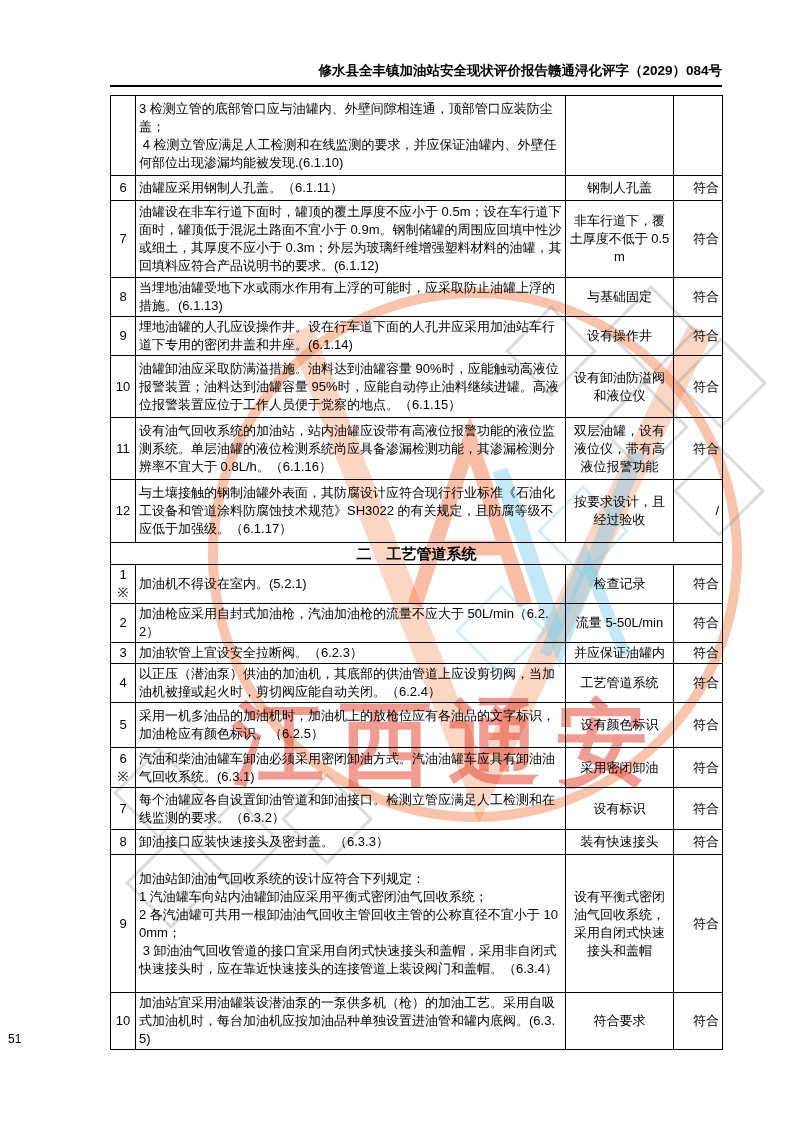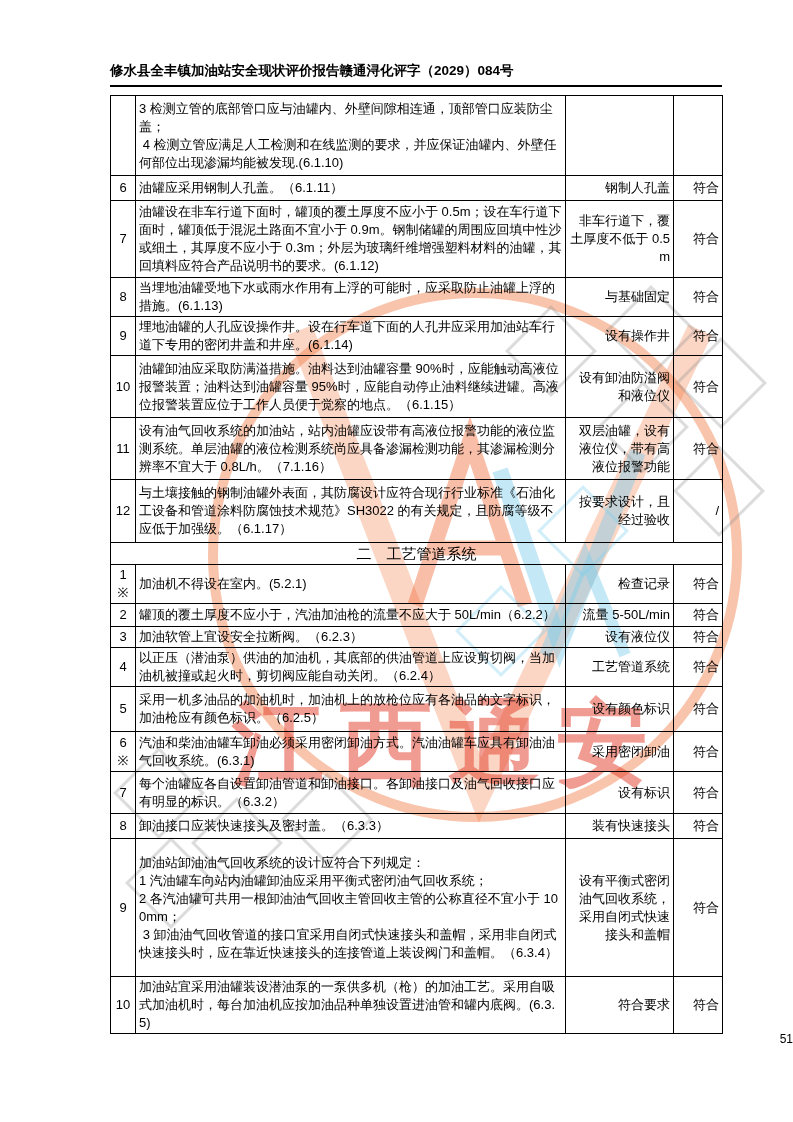--- a/index.html
+++ b/index.html
@@ -11,7 +11,7 @@
   
   .hdr {
     position:absolute; left:110px; top:62px; width:612px;
-    display:flex; justify-content:flex-start; align-items:flex-end;
+    display:flex; justify-content:flex-end; align-items:flex-end;
     border-bottom:2px solid #000; padding-bottom:5px;
     font-weight:bold; font-size:13.5px; z-index:2;
   }

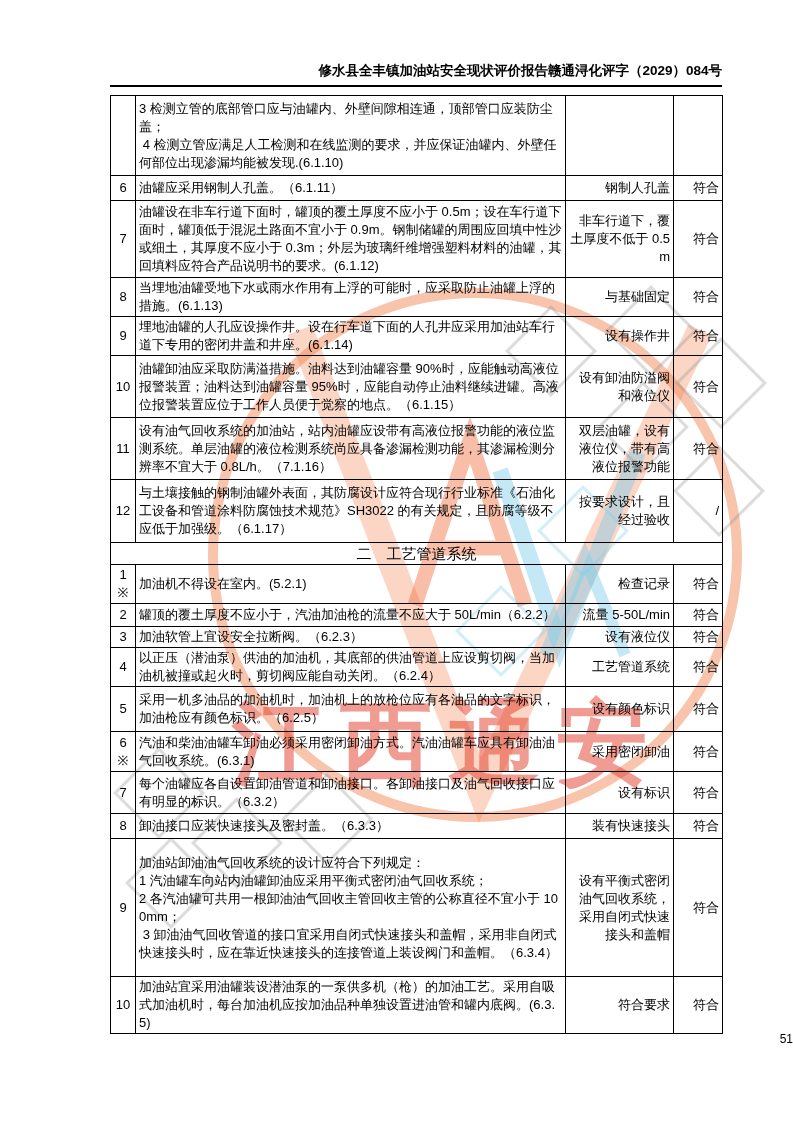--- a/index.html
+++ b/index.html
@@ -32,7 +32,7 @@
   table.doc td { border:1px solid #000; padding:1px 3px; line-height:18px; vertical-align:middle; word-break:break-all; }
   td.c-no { text-align:center; padding:1px 0; }
   td.c-content { text-align:left; white-space:pre-wrap; }
-  td.c-record { text-align:right; line-height:19px; }
+  td.c-record { text-align:center; line-height:19px; }
   td.c-result { text-align:right; }
   tr.sec-row td { text-align:center; font-weight:normal; font-size:15px; border-left:1px solid #000; border-right:1px solid #000; }
   tr.head-row td { text-align:center; font-weight:bold; }

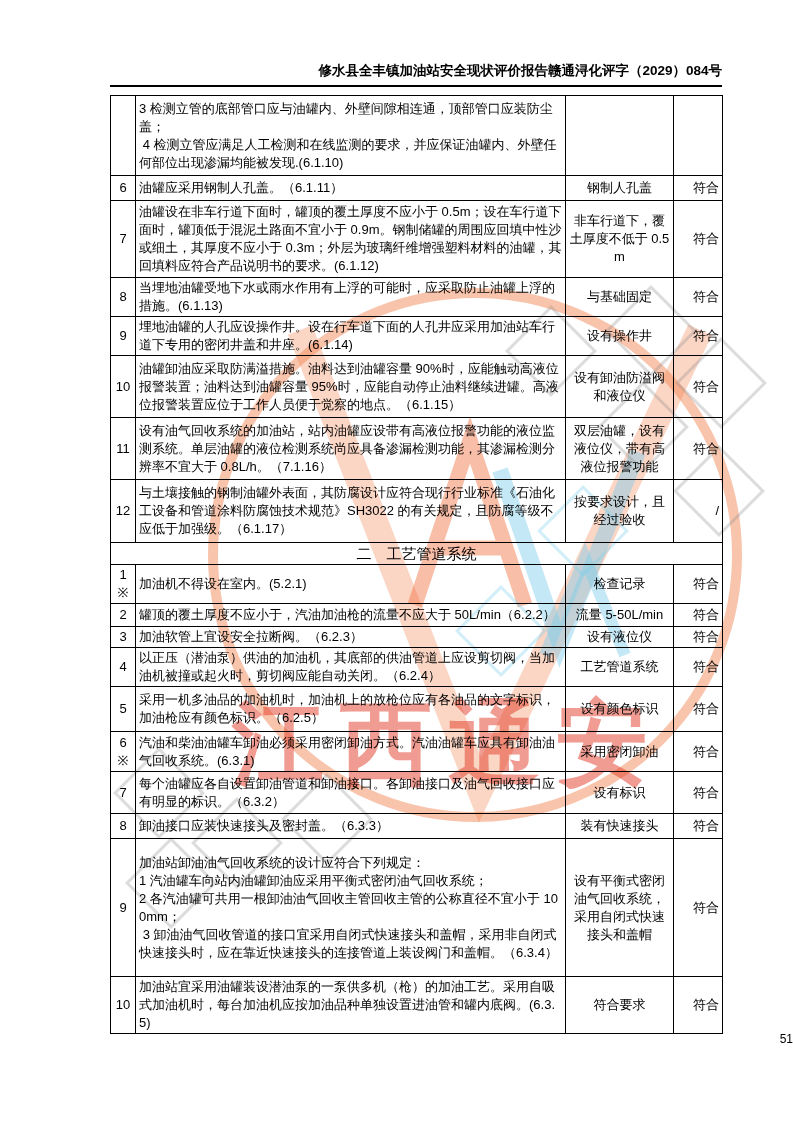--- a/index.html
+++ b/index.html
@@ -126,7 +126,7 @@
       </tr>
       <tr style="height:62px">
         <td class="c-no">11</td>
-        <td class="c-content">设有油气回收系统的加油站，站内油罐应设带有高液位报警功能的液位监测系统。单层油罐的液位检测系统尚应具备渗漏检测功能，其渗漏检测分辨率不宜大于 0.8L/h。（7.1.16）</td>
+        <td class="c-content">设有油气回收系统的加油站，站内油罐应设带有高液位报警功能的液位监测系统。单层油罐的液位检测系统尚应具备渗漏检测功能，其渗漏检测分辨率不宜大于 0.8L/h。（6.1.16）</td>
         <td class="c-record">双层油罐，设有液位仪，带有高液位报警功能</td>
         <td class="c-result">符合</td>
       </tr>

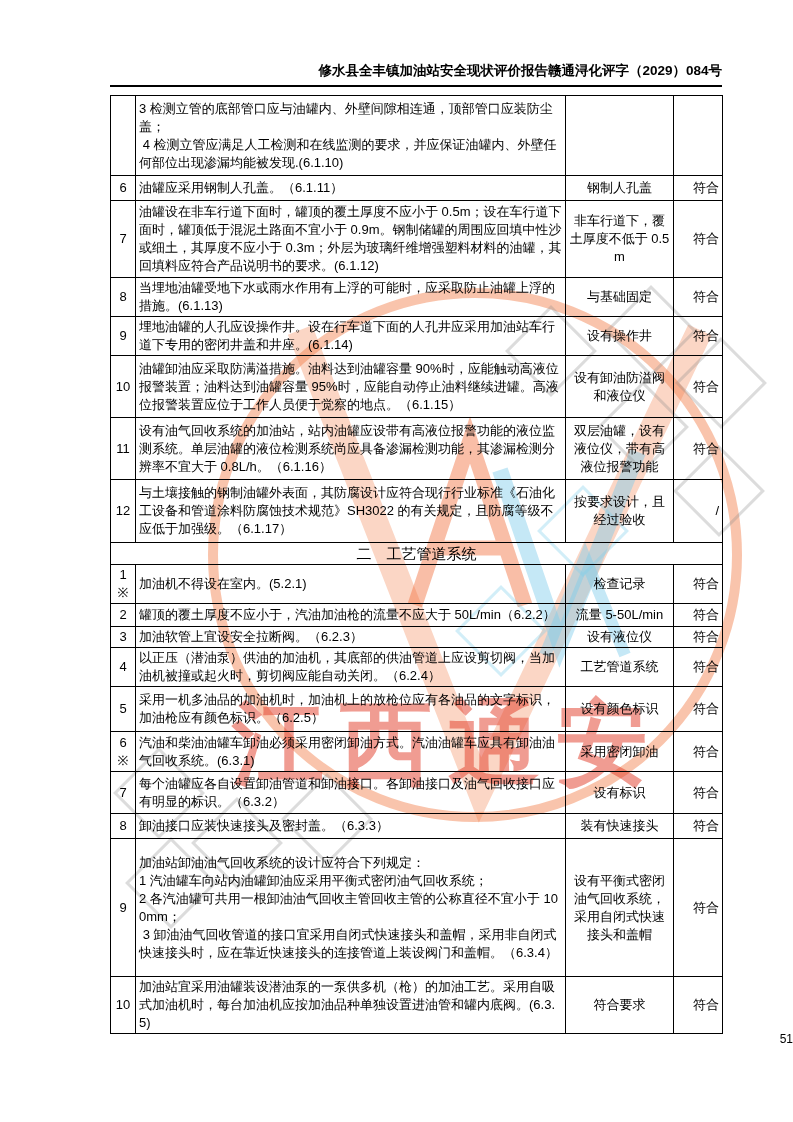--- a/index.html
+++ b/index.html
@@ -34,7 +34,7 @@
   td.c-content { text-align:left; white-space:pre-wrap; }
   td.c-record { text-align:center; line-height:19px; }
   td.c-result { text-align:right; }
-  tr.sec-row td { text-align:center; font-weight:normal; font-size:15px; border-left:1px solid #000; border-right:1px solid #000; }
+  tr.sec-row td { text-align:center; font-weight:bold; font-size:15px; border-left:1px solid #000; border-right:1px solid #000; }
   tr.head-row td { text-align:center; font-weight:bold; }
   td.bold { font-weight:normal; }
   .pageno {

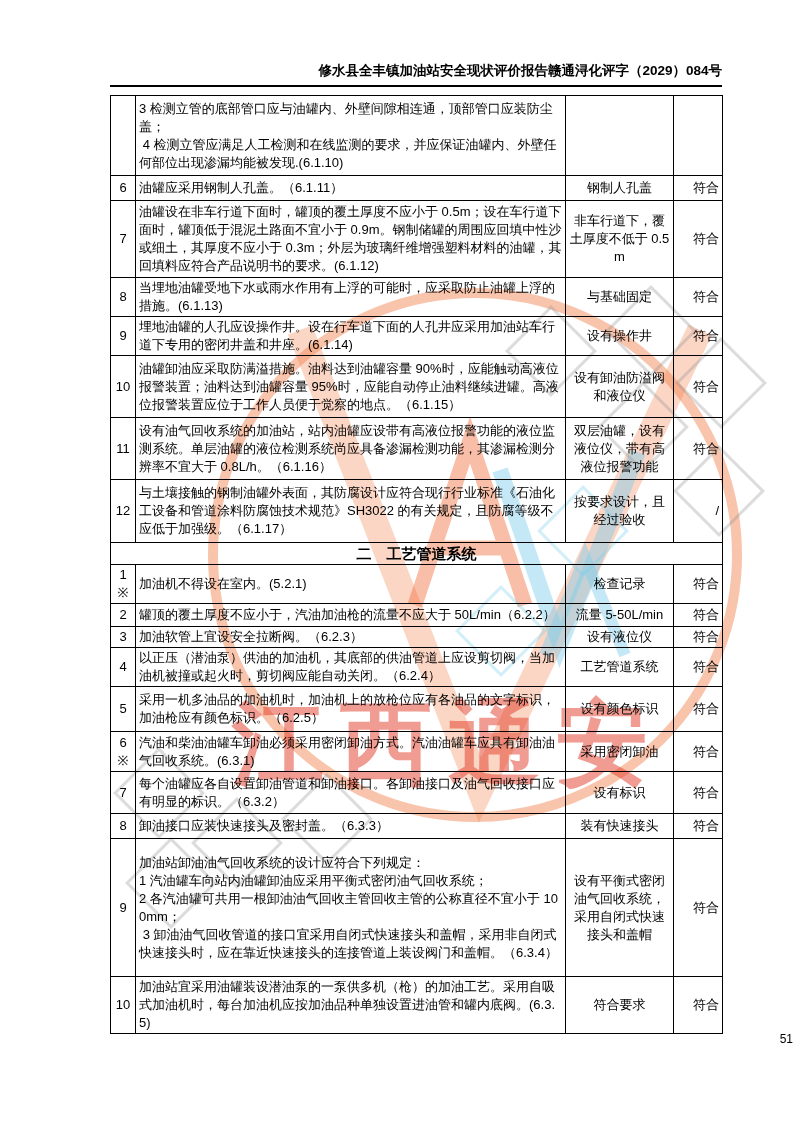--- a/index.html
+++ b/index.html
@@ -150,7 +150,7 @@
       </tr>
       <tr style="height:23px">
         <td class="c-no">2</td>
-        <td class="c-content">罐顶的覆土厚度不应小于，汽油加油枪的流量不应大于 50L/min（6.2.2）</td>
+        <td class="c-content">加油枪应采用自封式加油枪，汽油加油枪的流量不应大于 50L/min（6.2.2）</td>
         <td class="c-record">流量 5-50L/min</td>
         <td class="c-result">符合</td>
       </tr>

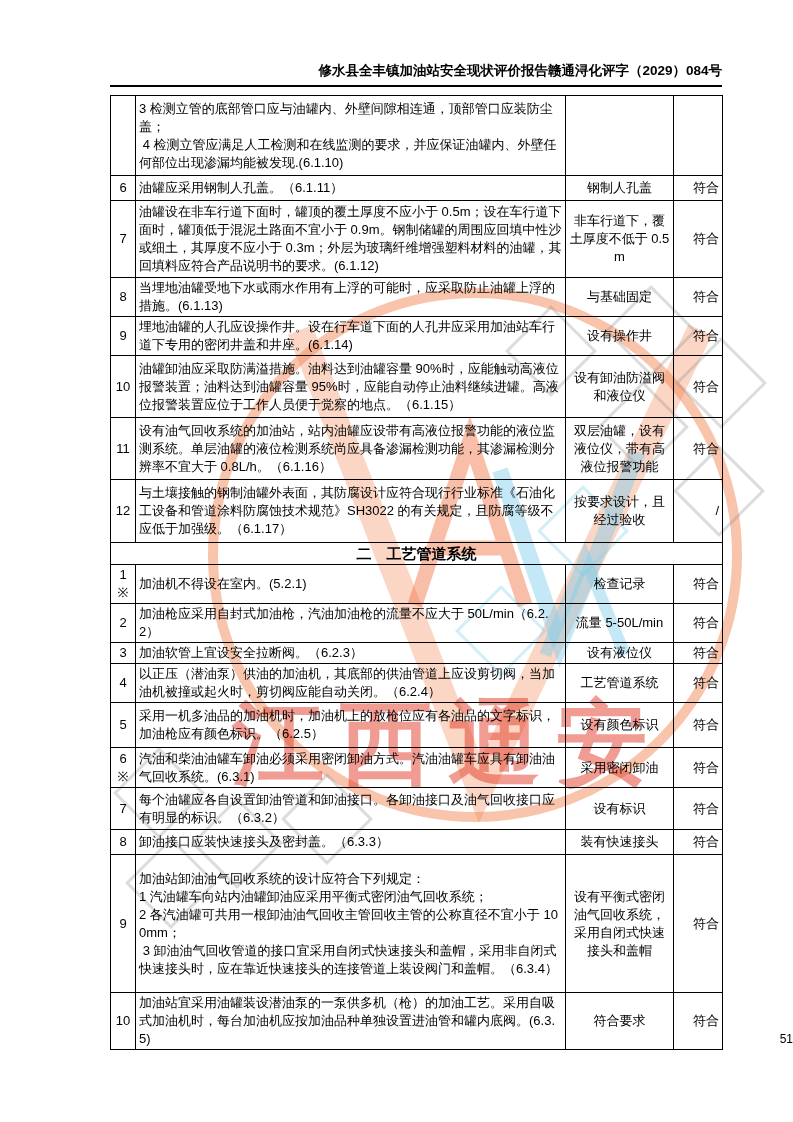--- a/index.html
+++ b/index.html
@@ -157,7 +157,7 @@
       <tr style="height:20px">
         <td class="c-no">3</td>
         <td class="c-content">加油软管上宜设安全拉断阀。（6.2.3）</td>
-        <td class="c-record">设有液位仪</td>
+        <td class="c-record">并应保证油罐内</td>
         <td class="c-result">符合</td>
       </tr>
       <tr style="height:38px">

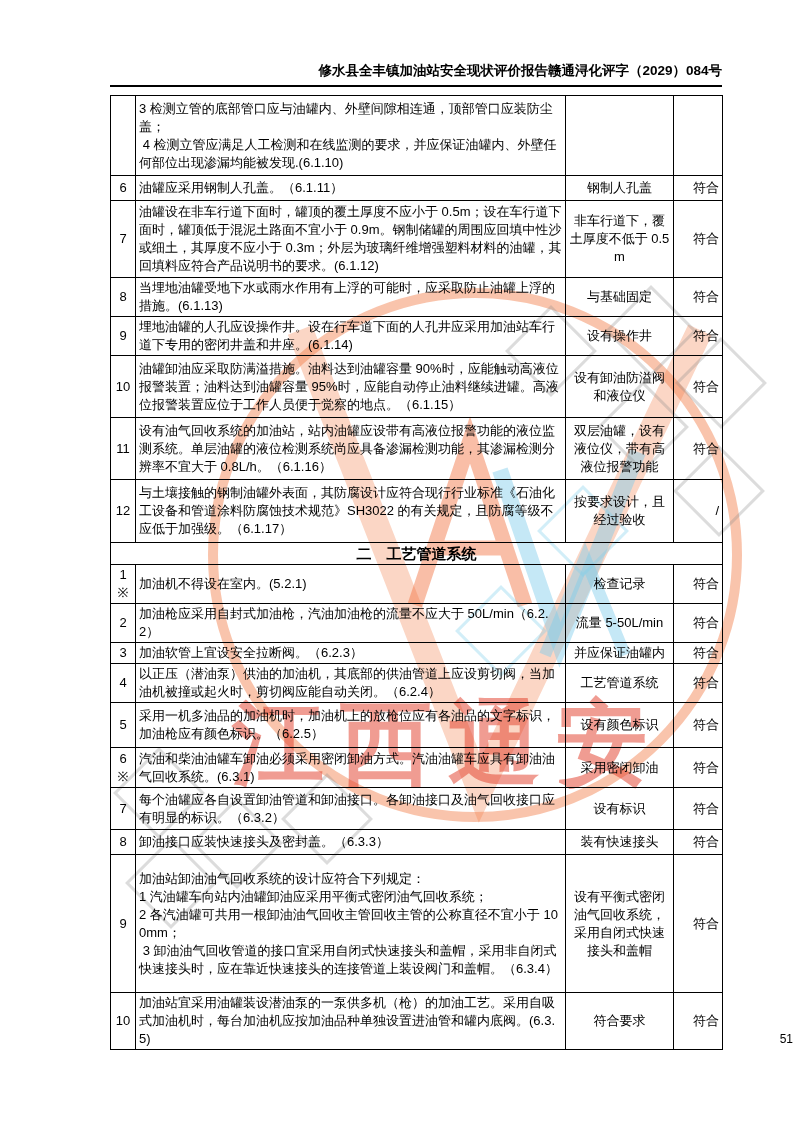--- a/index.html
+++ b/index.html
@@ -180,7 +180,7 @@
       </tr>
       <tr style="height:42px">
         <td class="c-no">7</td>
-        <td class="c-content">每个油罐应各自设置卸油管道和卸油接口。各卸油接口及油气回收接口应有明显的标识。（6.3.2）</td>
+        <td class="c-content">每个油罐应各自设置卸油管道和卸油接口。检测立管应满足人工检测和在线监测的要求。（6.3.2）</td>
         <td class="c-record">设有标识</td>
         <td class="c-result">符合</td>
       </tr>

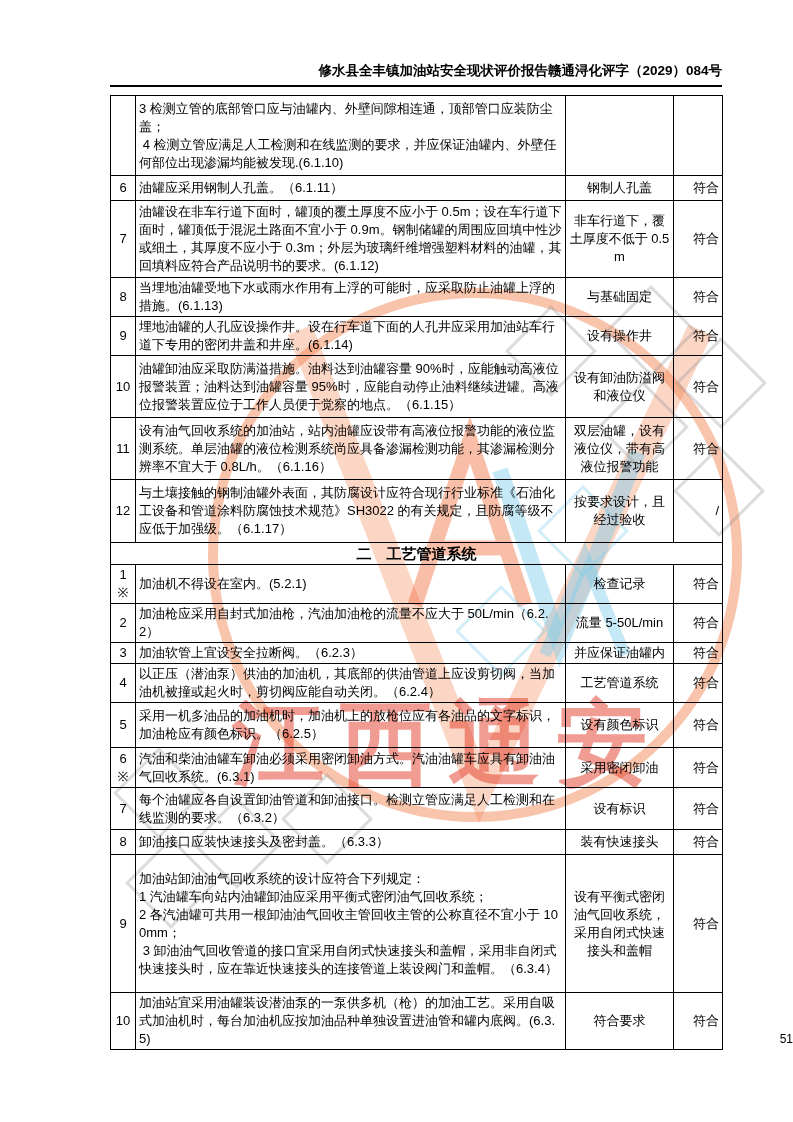--- a/index.html
+++ b/index.html
@@ -38,7 +38,7 @@
   tr.head-row td { text-align:center; font-weight:bold; }
   td.bold { font-weight:normal; }
   .pageno {
-    position:absolute; left:8px; right:0; top:1032px; text-align:right;
+    position:absolute; left:8px; right:0; top:1032px; text-align:left;
     font-size:12px; z-index:2;
   }
 </style>

